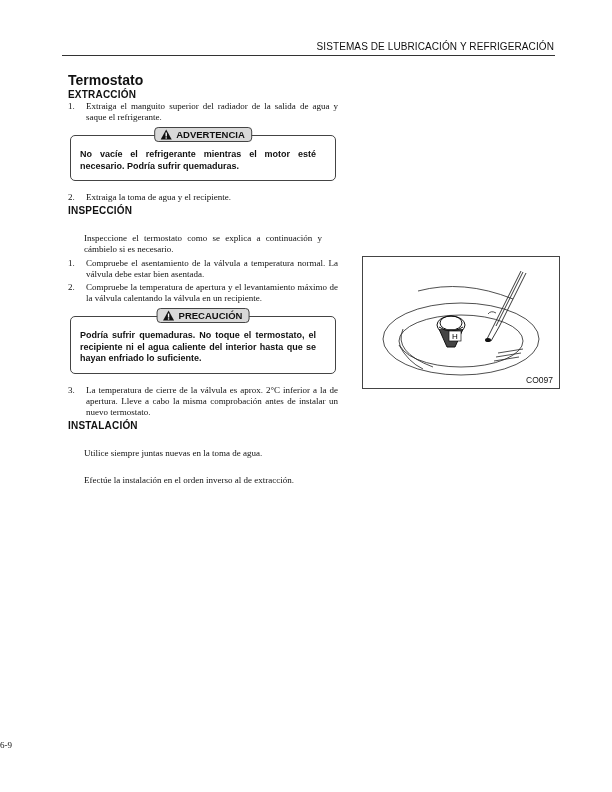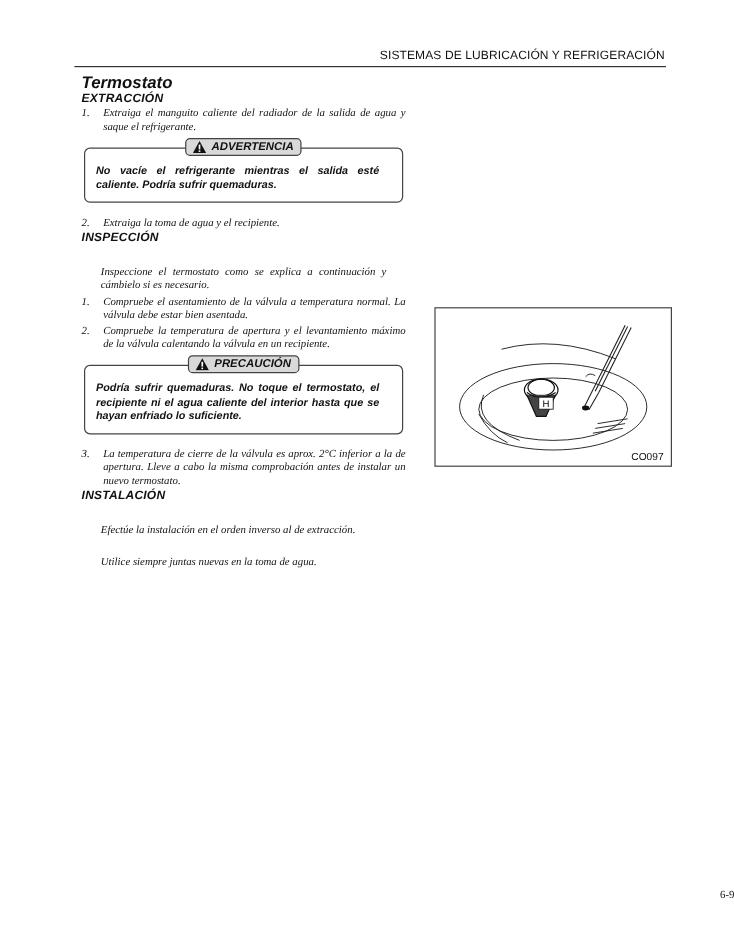--- a/index.html
+++ b/index.html
@@ -8,7 +8,7 @@
   .sans { font-family: "Liberation Sans", "DejaVu Sans", sans-serif; }
   #header-title { position:absolute; top:41px; right:58px; font-size:10px; font-weight:normal; letter-spacing:0.1px; }
   #header-rule { position:absolute; top:55px; left:62px; width:493px; height:0; border-top:1.3px solid #333; }
-  #col { position:absolute; left:68px; top:60px; width:270px;font-style:italic; }
+  #col { position:absolute; left:68px; top:72px; width:270px; }
   .title { font-size:14px; margin:0; line-height:17px; }
   .sub { font-size:10px; margin:0; line-height:12px; letter-spacing:0.2px; }
   .para { font-size:9px; line-height:11px; margin:16px; text-align:justify; }

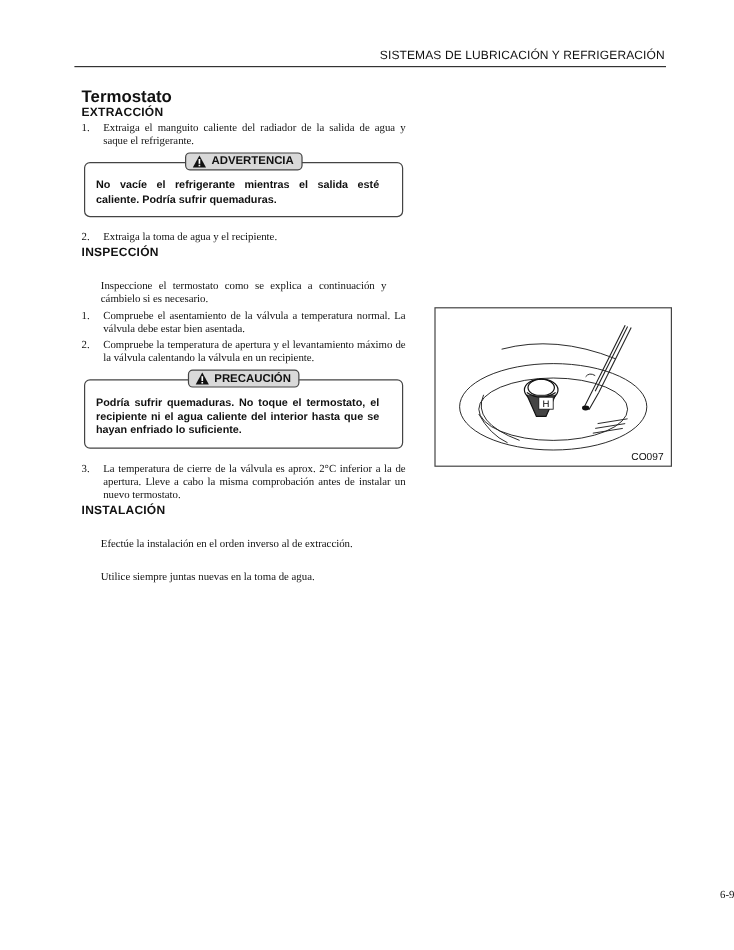--- a/index.html
+++ b/index.html
@@ -35,7 +35,7 @@
   <h2 class="sub sans">EXTRACCIÓN</h2>
   <div class="step serif">
     <span class="num">1.</span>
-    <span class="txt">Extraiga el manguito caliente del radiador de la salida de agua y saque el refrigerante.</span>
+    <span class="txt">Extraiga el manguito superior del radiador de la salida de agua y saque el refrigerante.</span>
   </div>
 
   <div class="box">

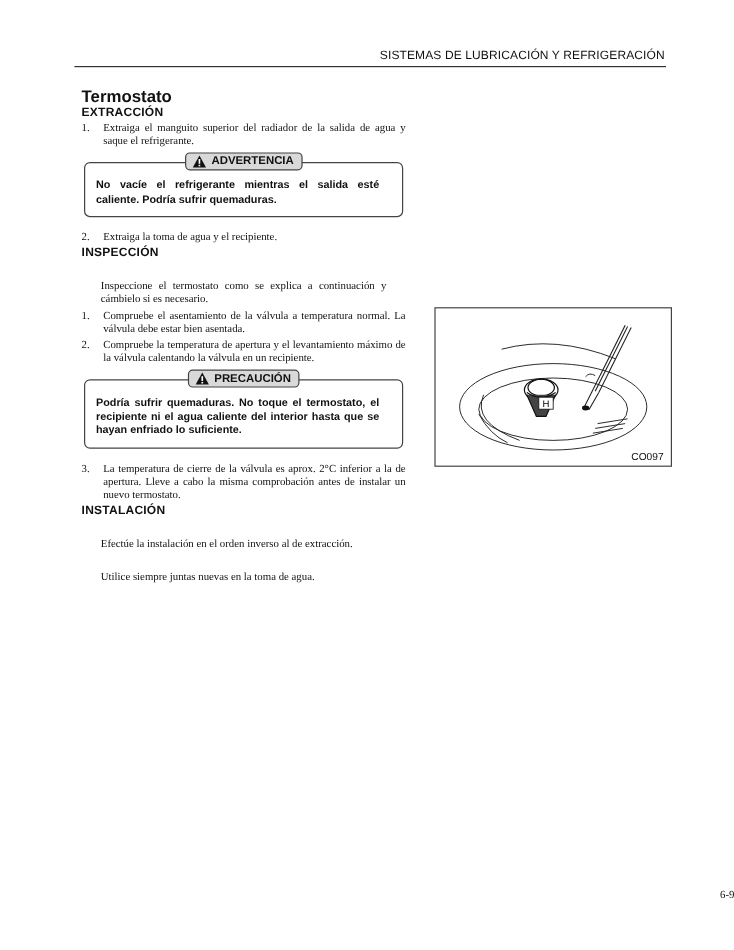--- a/index.html
+++ b/index.html
@@ -47,7 +47,7 @@
         </svg>
       <span>ADVERTENCIA</span>
     </div>
-    <div class="msg sans">No vacíe el refrigerante mientras el salida esté caliente. Podría sufrir quemaduras.</div>
+    <div class="msg sans">No vacíe el refrigerante mientras el motor esté necesario. Podría sufrir quemaduras.</div>
   </div>
 
   <div class="step serif">

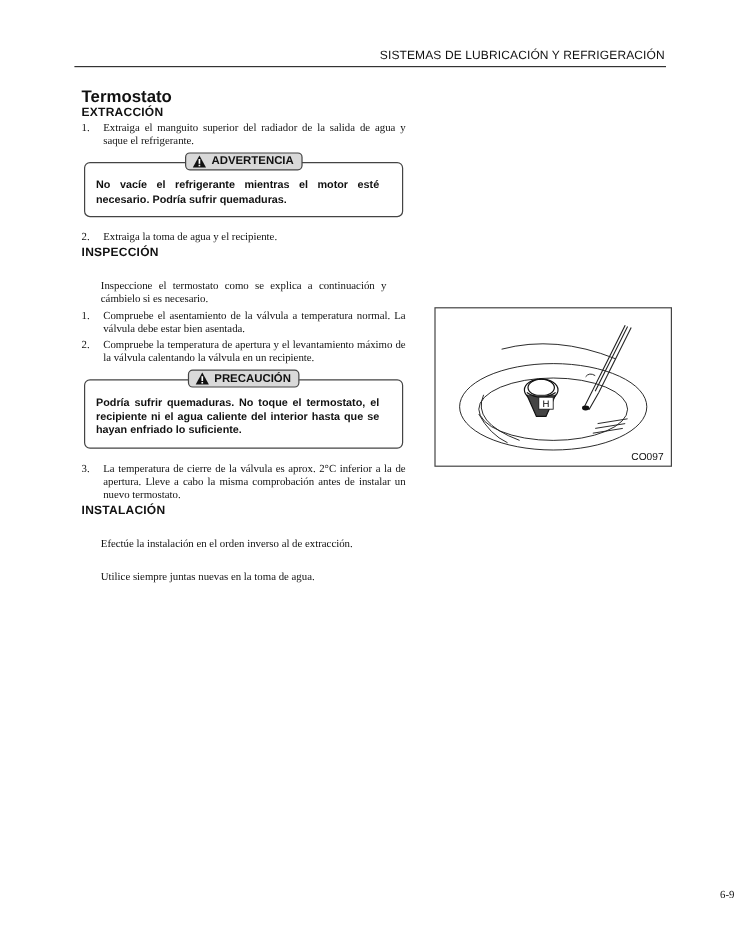--- a/index.html
+++ b/index.html
@@ -84,8 +84,8 @@
   </div>
 
   <h2 class="sub sans">INSTALACIÓN</h2>
+  <p class="para serif">Utilice siempre juntas nuevas en la toma de agua.</p>
   <p class="para serif" style="margin-bottom:2px">Efectúe la instalación en el orden inverso al de extracción.</p>
-  <p class="para serif">Utilice siempre juntas nuevas en la toma de agua.</p>
 </div>
 
 <div id="figure">

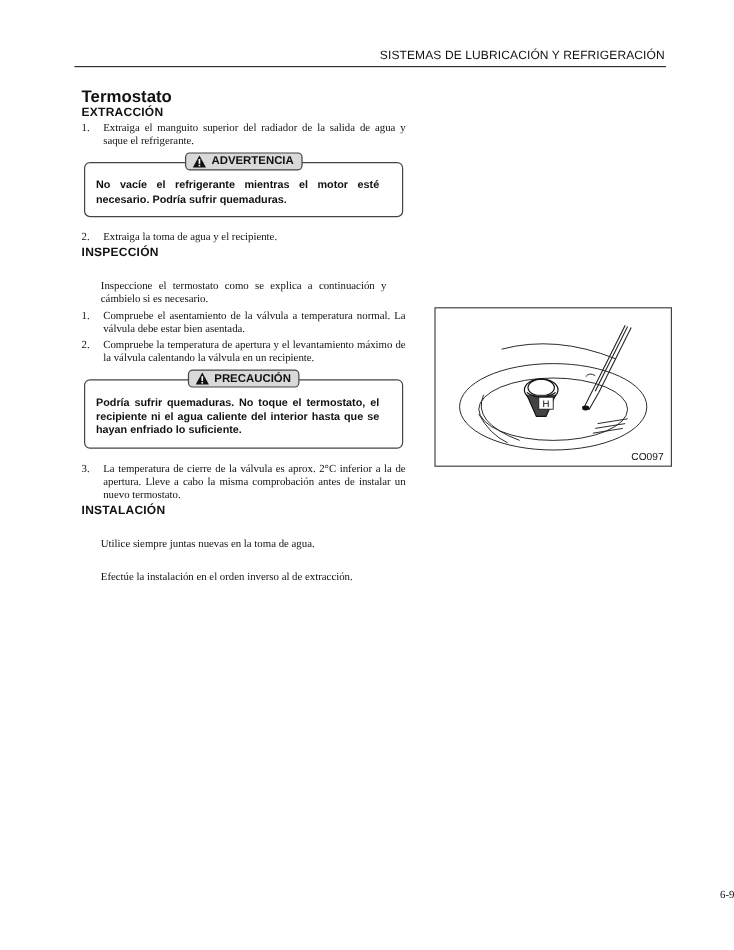--- a/index.html
+++ b/index.html
@@ -22,7 +22,7 @@
   #figure { position:absolute; left:362px; top:256px; width:196px; height:131px; border:1px solid #444; }
   #figure svg { position:absolute; left:0; top:0; }
   #fig-code { position:absolute; right:6px; bottom:3px; font-size:8.5px; }
-  #page-num { position:absolute; top:740px; left:0; width:612px; text-align:right; font-size:9px; }
+  #page-num { position:absolute; top:740px; left:0; width:612px; text-align:left; font-size:9px; }
 </style>
 </head>
 <body>

